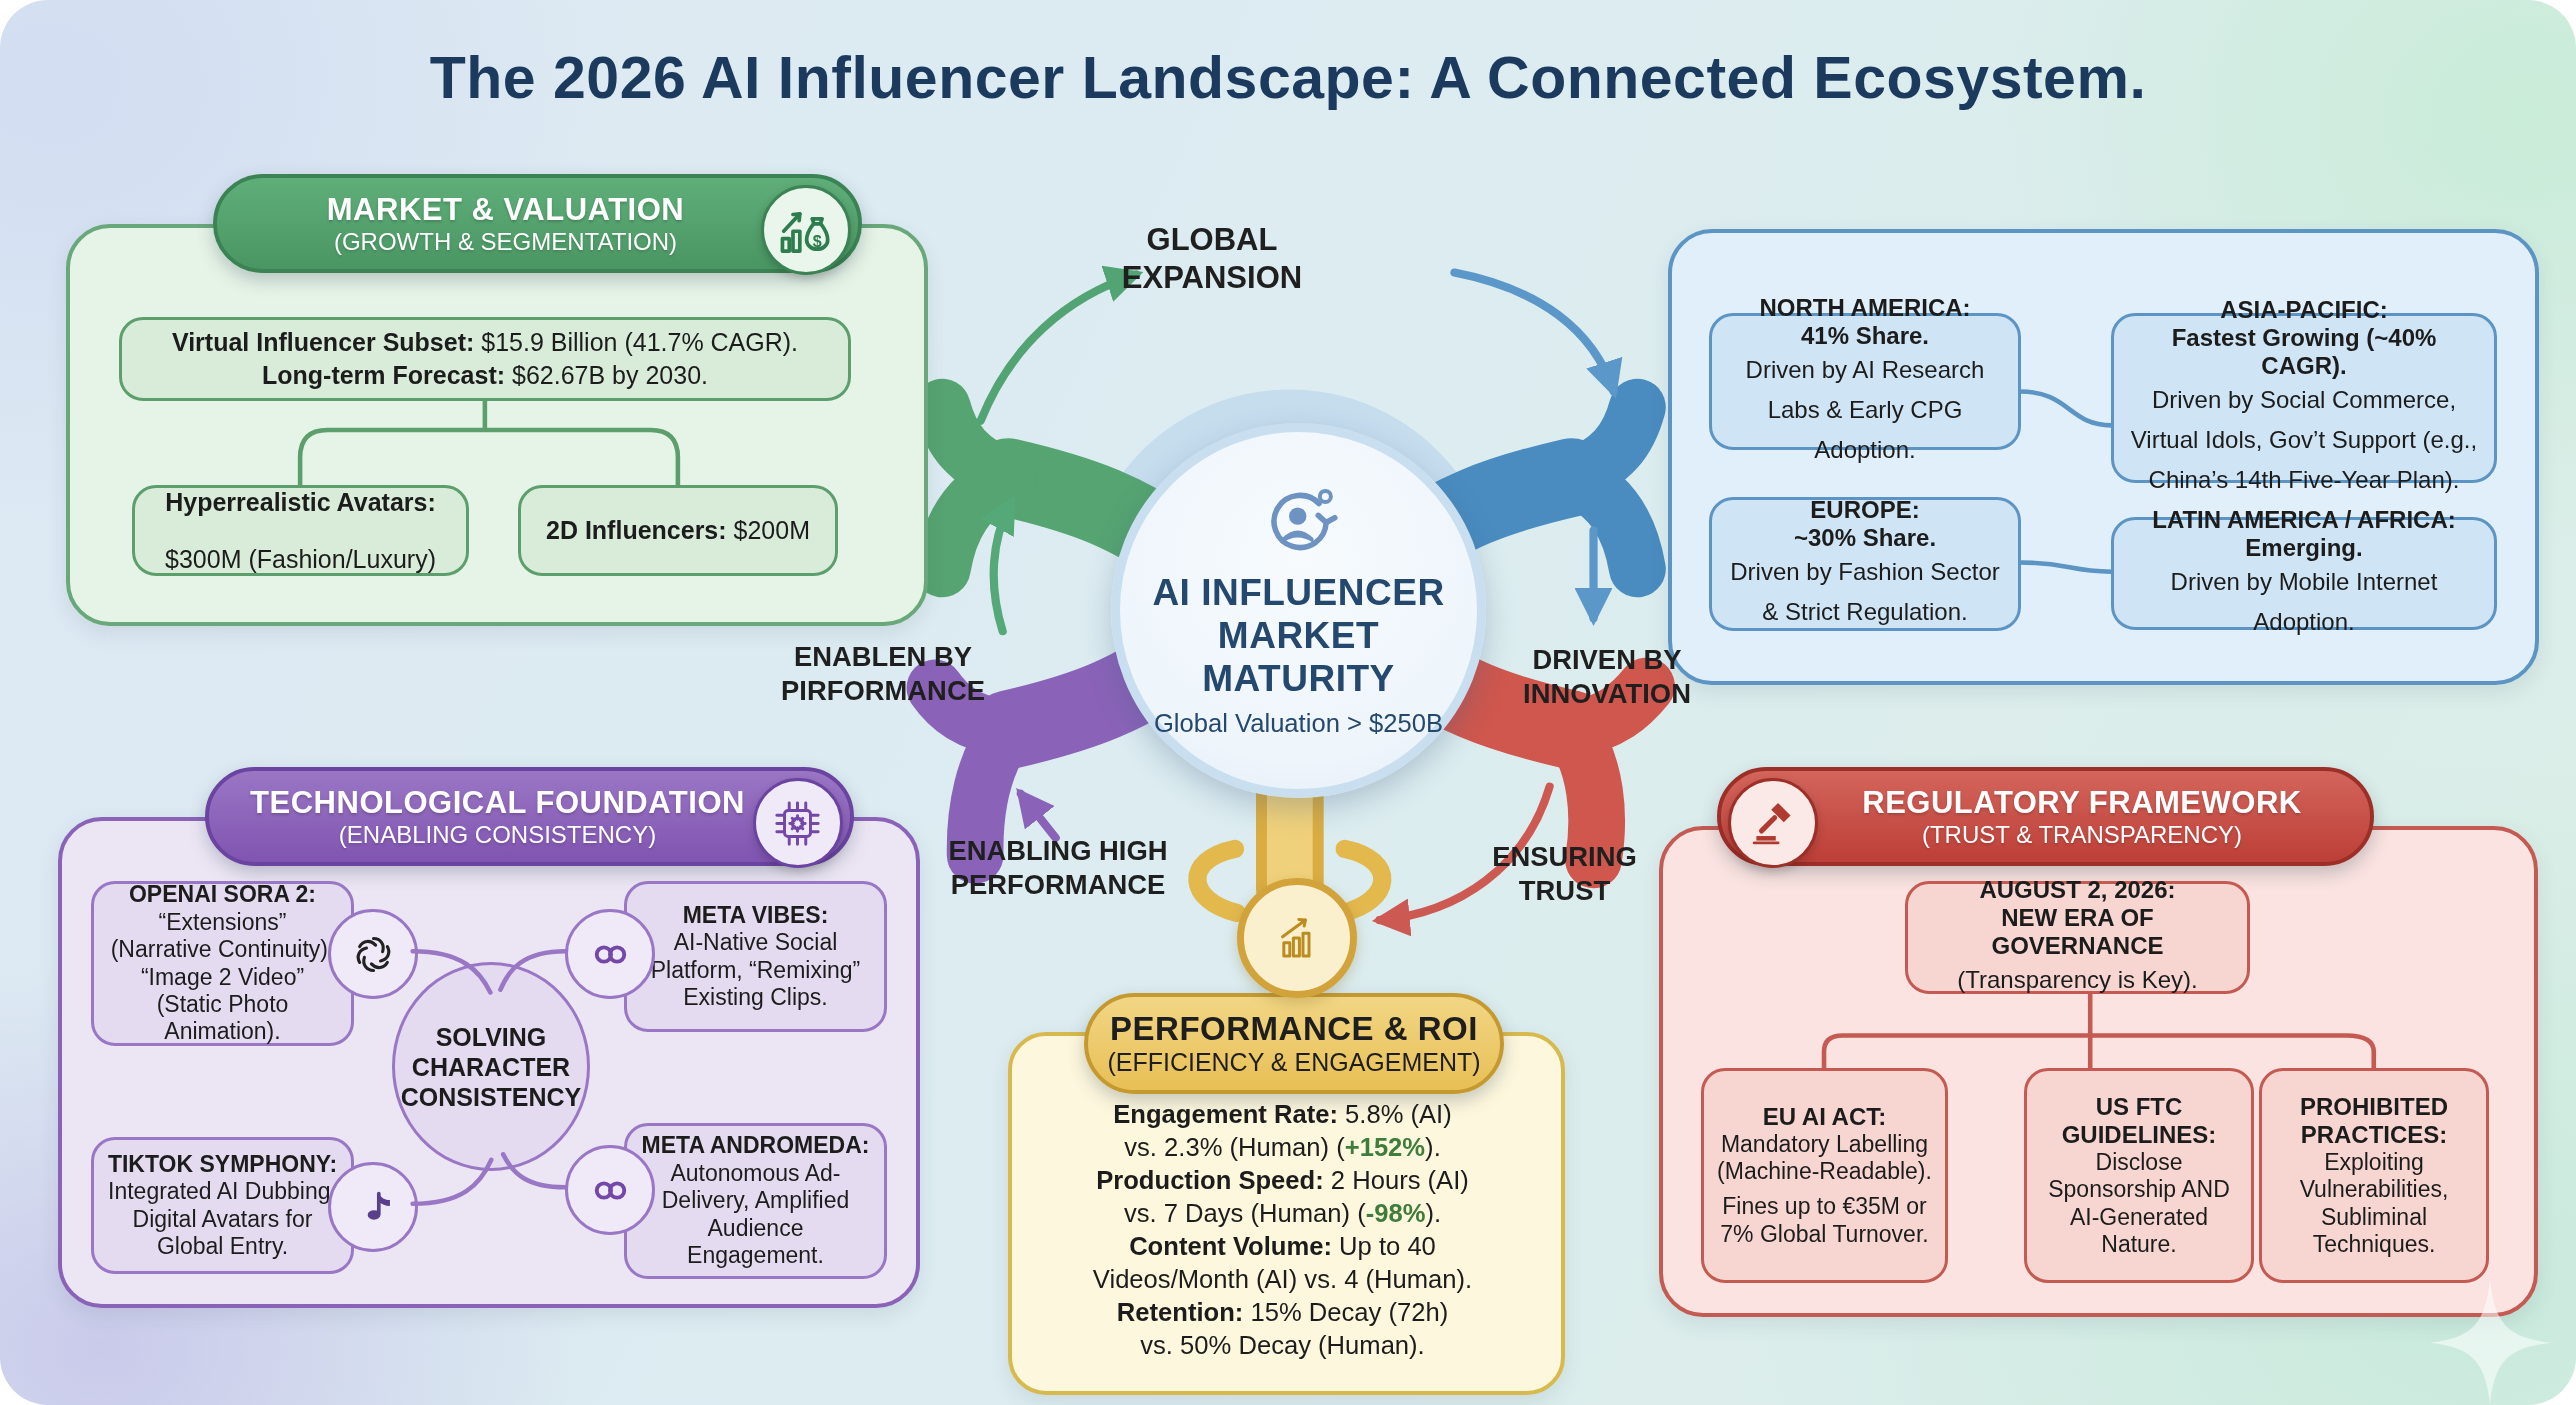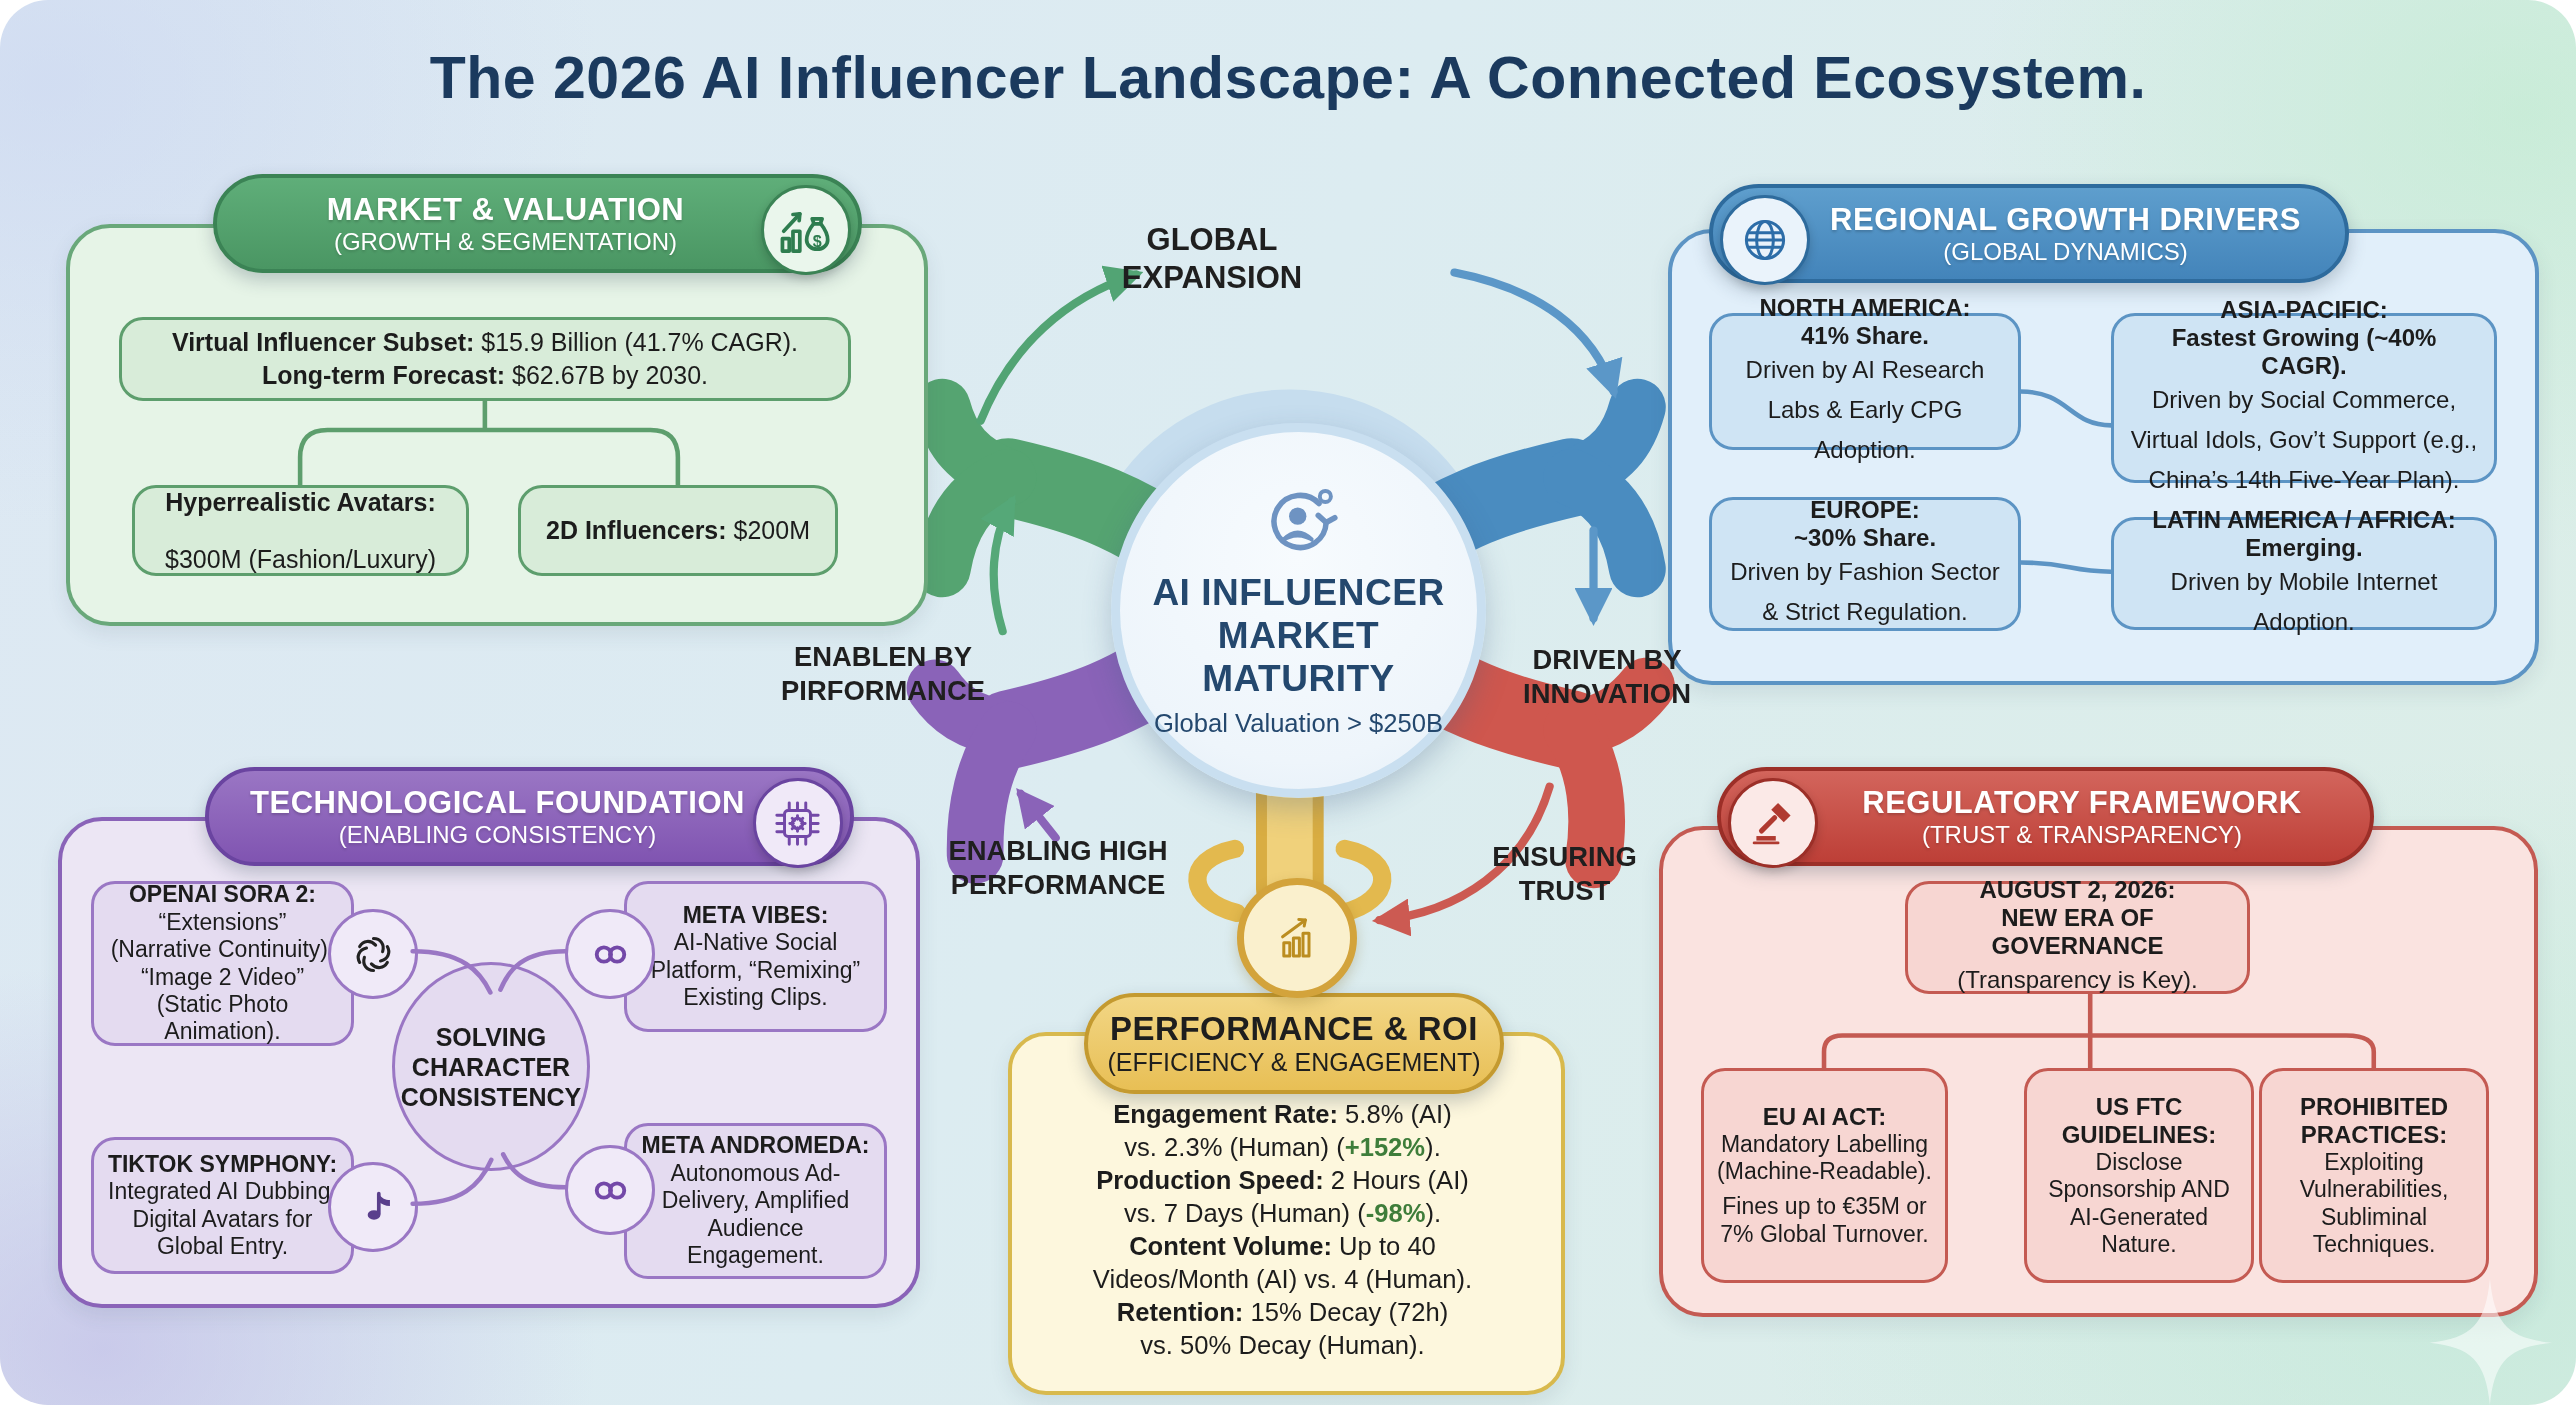--- a/index.html
+++ b/index.html
@@ -146,19 +146,6 @@
   </div>
 
   <div class="sect blue z2" style="left:1668px;top:229px;width:863px;height:448px;"></div>
-  <div class="hdr blue z3" style="left:1709px;top:184px;width:640px;height:99px;padding:0 37px 0 110px;box-sizing:border-box;">
-    <div class="t">REGIONAL GROWTH DRIVERS</div>
-    <div class="s">(GLOBAL DYNAMICS)</div>
-    <div class="icirc blue" style="left:7.3px;top:7.3px;width:84px;height:84px;">
-      <svg viewBox="0 0 100 100" width="60" height="60">
-        <g fill="none" stroke="#2d6da8" stroke-width="5">
-          <circle cx="50" cy="50" r="31"></circle>
-            <ellipse cx="50" cy="50" rx="14" ry="31"></ellipse>
-          <path d="M22 38 H78 M19 50 H81 M22 62 H78"></path>
-        </g>
-      </svg>
-    </div>
-  </div>
   <div class="box blue z3" style="left:1709px;top:313px;width:312px;height:137px;">
     <div class="h26">NORTH AMERICA:</div>
     <div class="h26">41% Share.</div>

